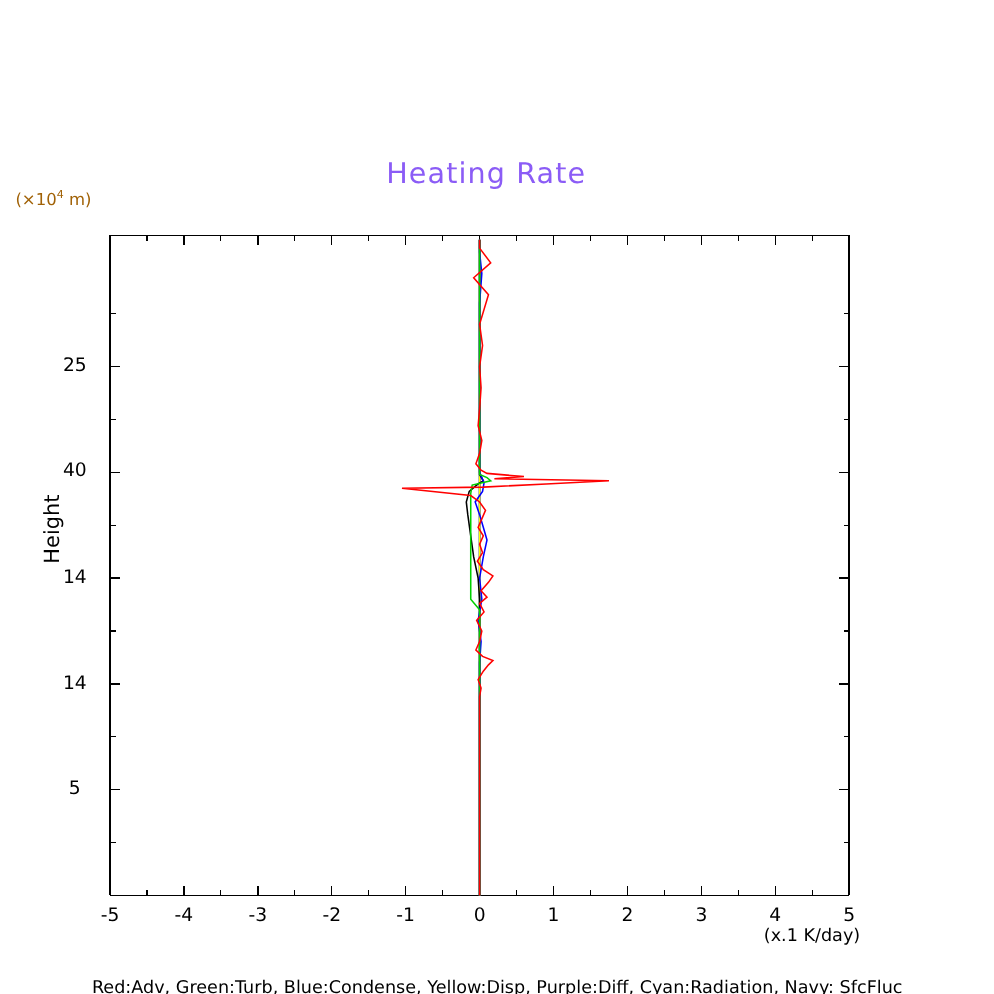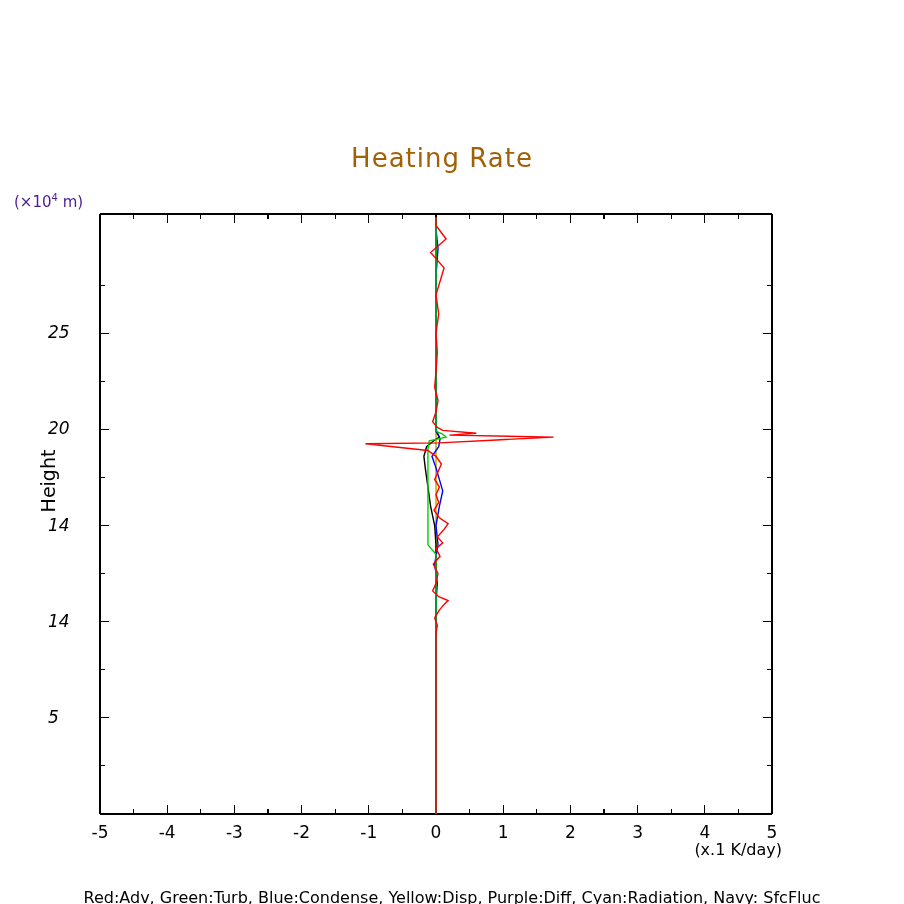--- a/index.html
+++ b/index.html
@@ -28,7 +28,7 @@
     text-align: center;
     font-size: 26px;
     letter-spacing: 1px;
-    color: #a16207;
+    color: #8b5cf6;
   }
   .unit-top {
     position: absolute;

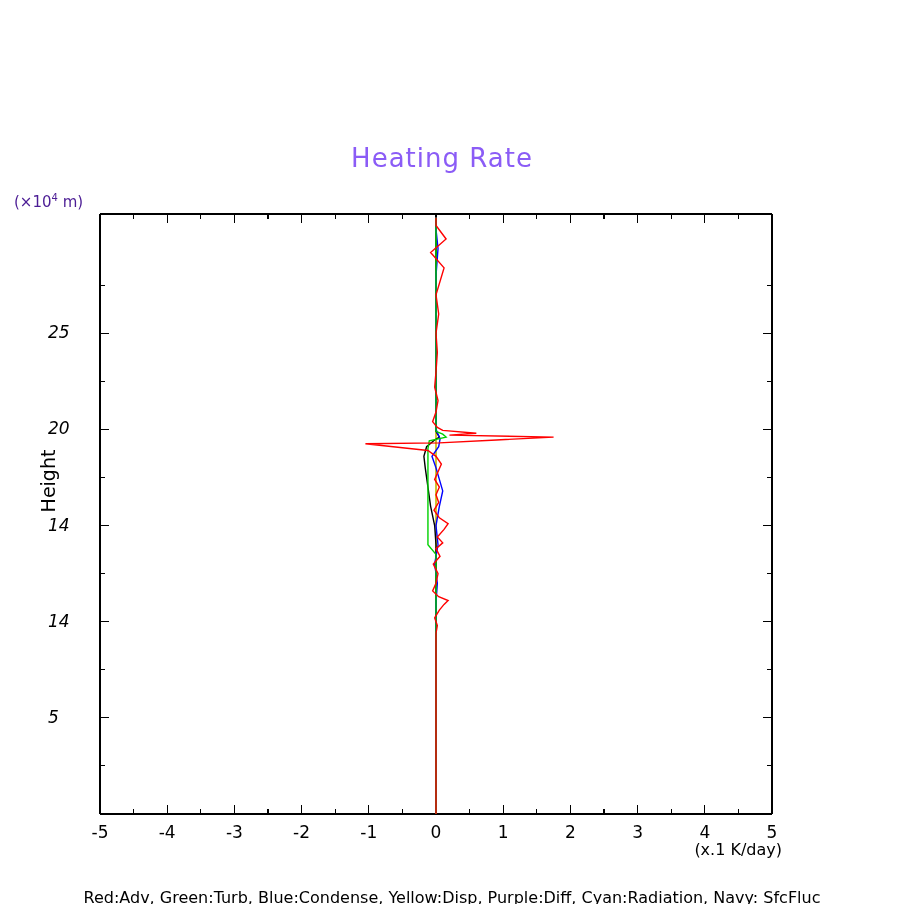--- a/index.html
+++ b/index.html
@@ -33,9 +33,9 @@
   .unit-top {
     position: absolute;
     left: 14px;
-    top: 192px;
+    top: 172px;
     font-size: 15px;
-    color: #4c1d95;
+    color: #a16207;
   }
   .unit-top sup {
     font-size: 10px;

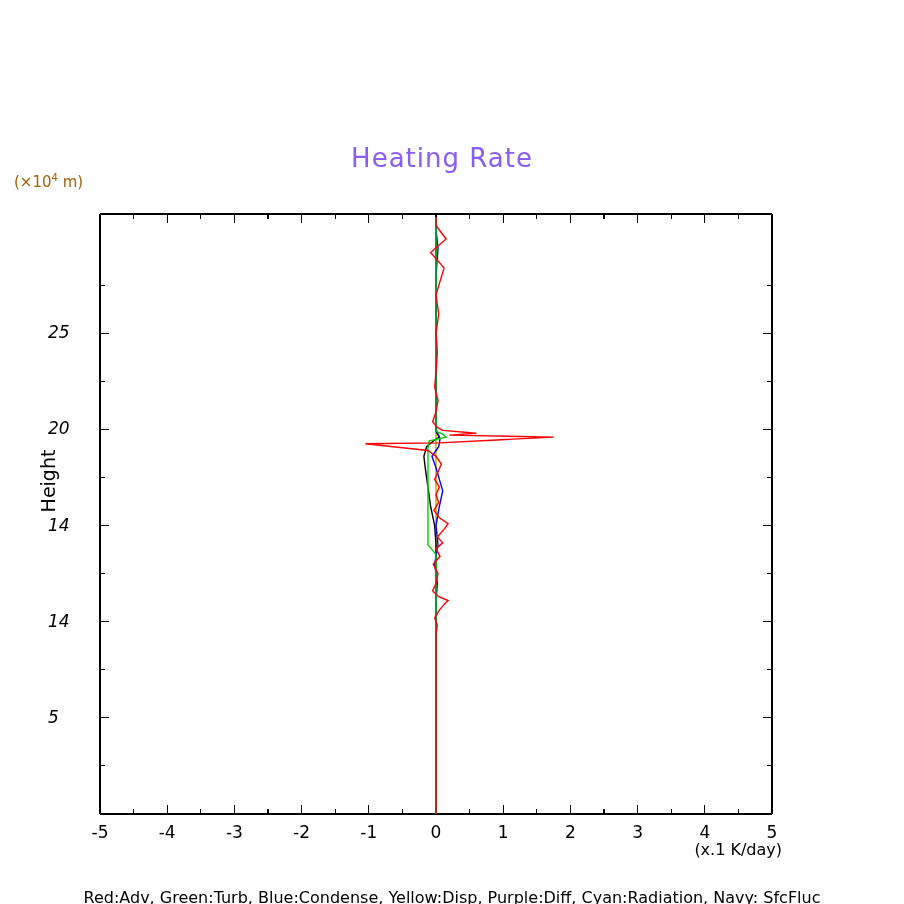--- a/index.html
+++ b/index.html
@@ -85,10 +85,9 @@
   .yticklabel {
     position: absolute;
     font-size: 17px;
-    text-align: left;
+    text-align: center;
     width: 40px;
     color: #000;
-    font-style: italic;
   }
   svg.series-layer {
     position: absolute;

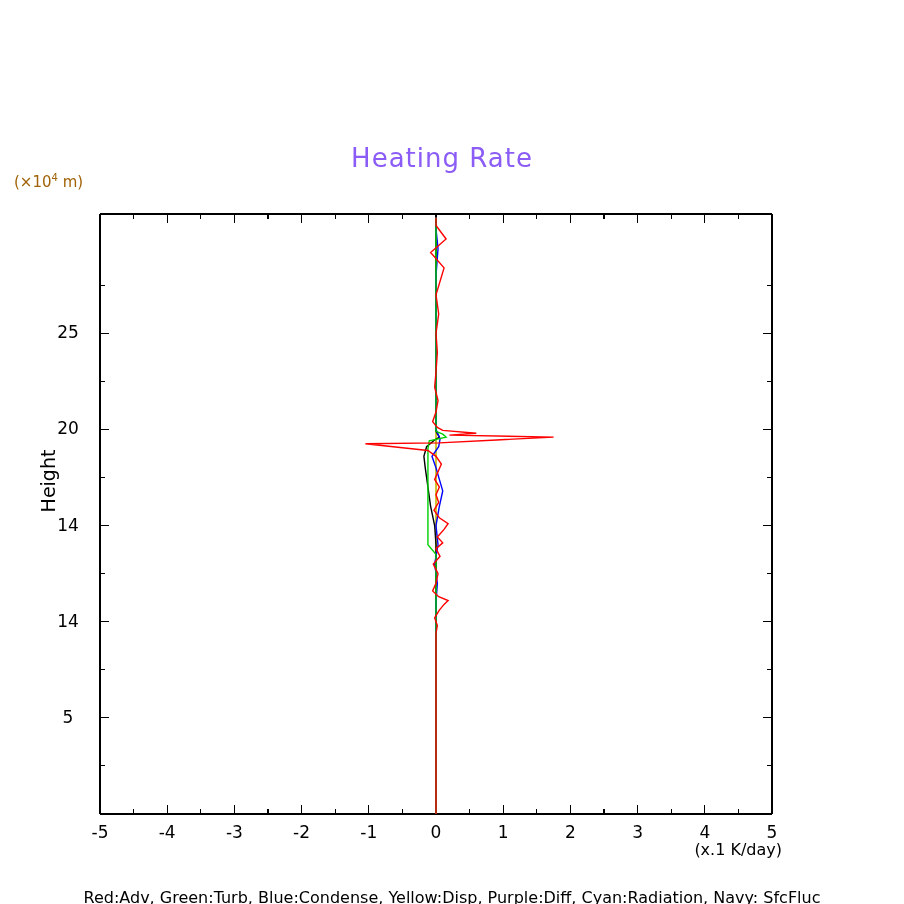--- a/index.html
+++ b/index.html
@@ -207,7 +207,7 @@
         <div class="yticklabel" style="left: -52px; top: 492.846px;">5</div>
         <div class="yticklabel" style="left: -52px; top: 396.692px;">14</div>
         <div class="yticklabel" style="left: -52px; top: 300.538px;">14</div>
-        <div class="yticklabel" style="left: -52px; top: 204.385px;">20</div>
+        <div class="yticklabel" style="left: -52px; top: 204.385px;">40</div>
         <div class="yticklabel" style="left: -52px; top: 108.231px;">25</div>
       </div>
   </div>

